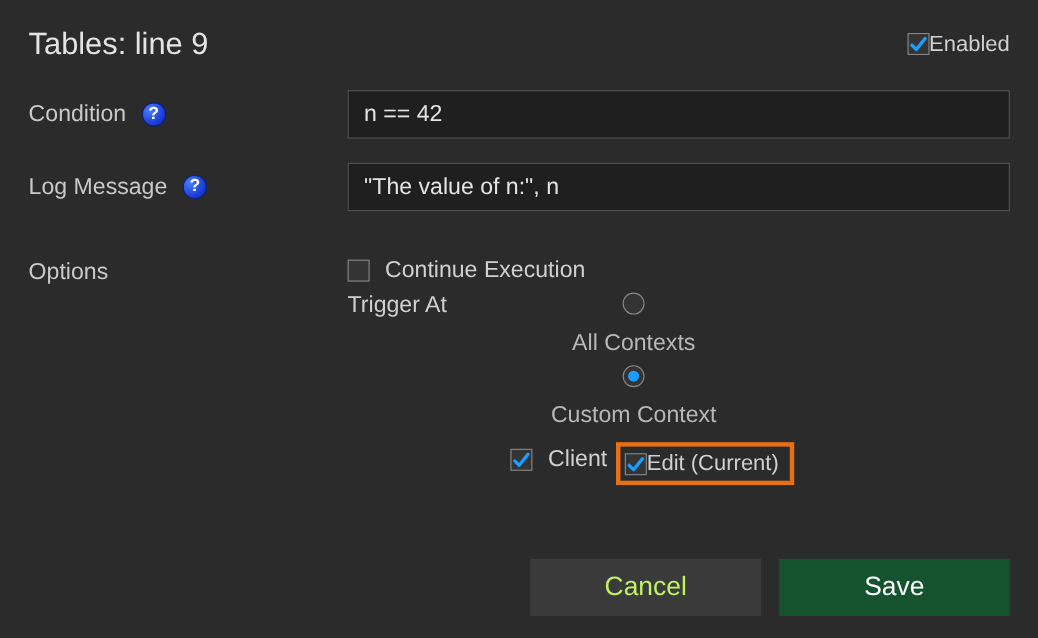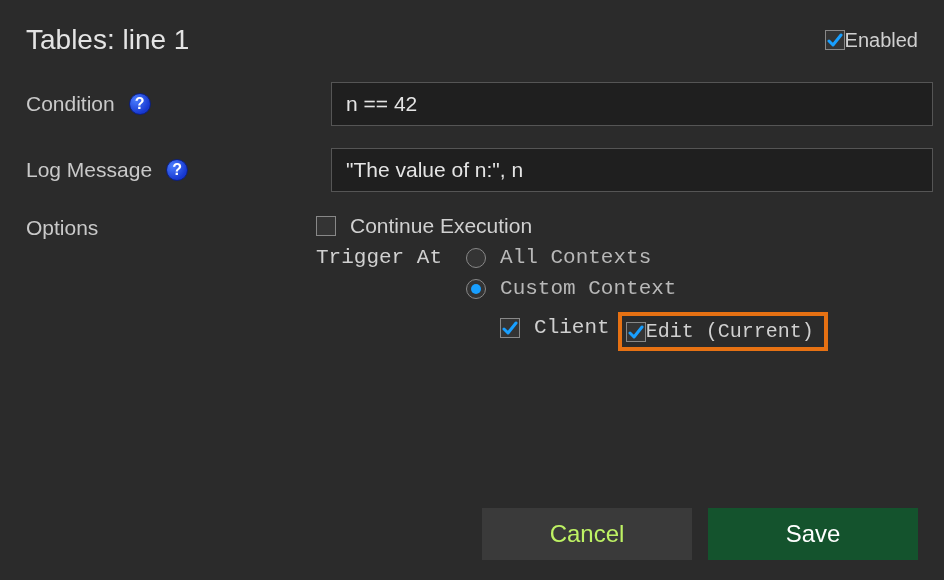--- a/index.html
+++ b/index.html
@@ -195,7 +195,7 @@
 <div class="panel">
 
   <div class="header-row">
-    <div class="title">Tables: line 1</div>
+    <div class="title">Tables: line 9</div>
     <label class="enabled-group">
       <span class="checkbox checked">
         <svg viewBox="0 0 16 16">

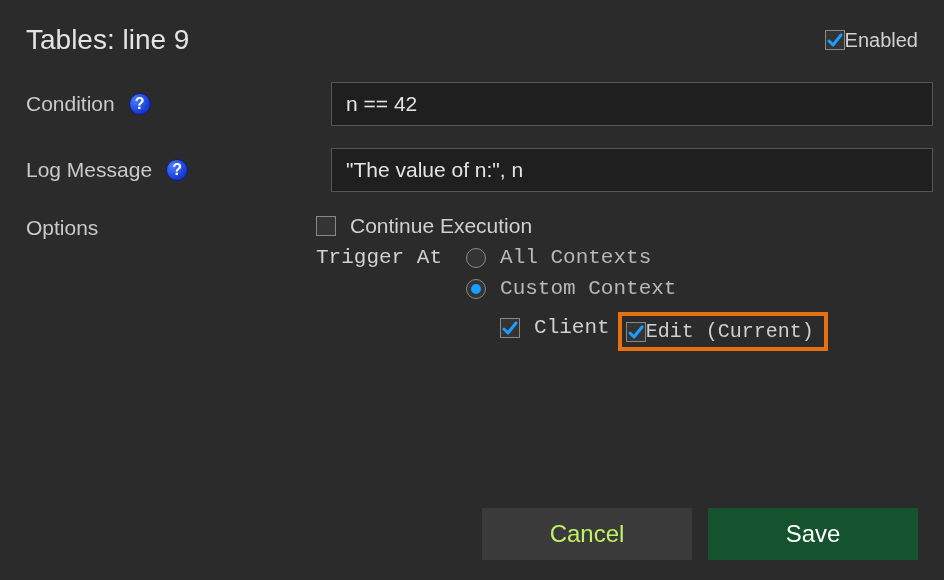--- a/index.html
+++ b/index.html
@@ -87,7 +87,6 @@
     padding: 8px 14px;
     height: 44px;
     outline: none;
-    margin-left: 15px;
   }
   .options-row {
     display: flex;

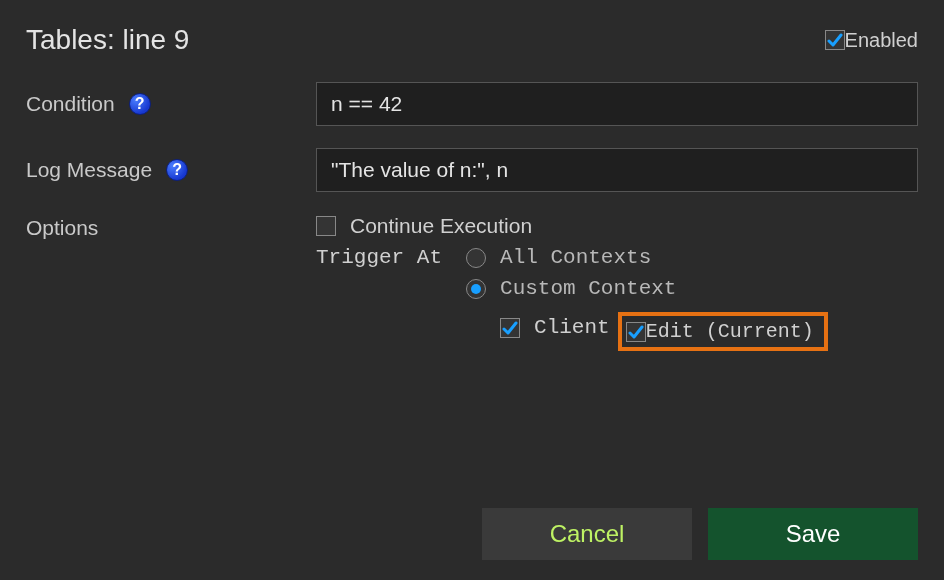--- a/index.html
+++ b/index.html
@@ -91,6 +91,7 @@
   .options-row {
     display: flex;
     align-items: flex-start;
+    margin-top: 20px;
   }
   .options-label {
     width: 290px;

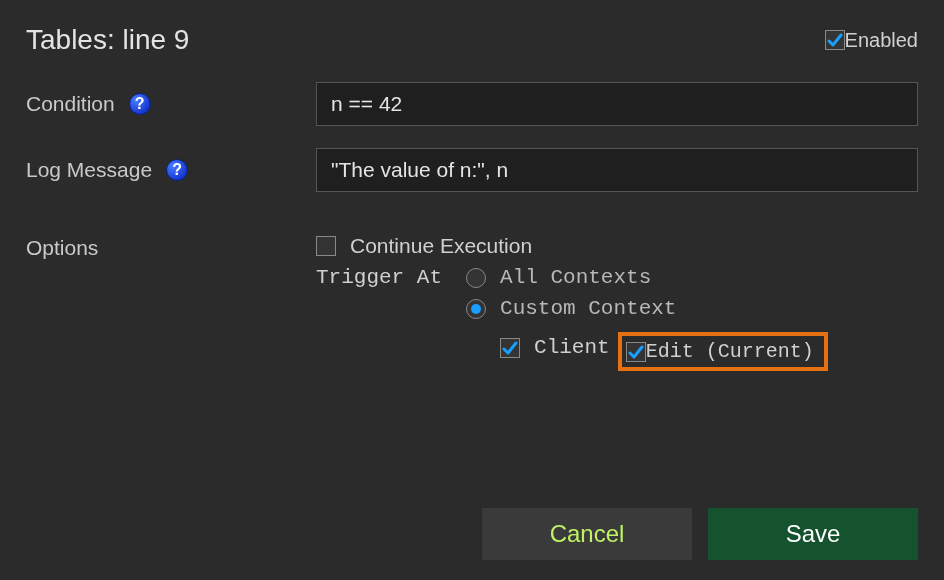--- a/index.html
+++ b/index.html
@@ -115,7 +115,6 @@
     align-items: flex-start;
     gap: 24px;
     margin-top: 6px;
-    font-family: Liberation Mono, monospace;
   }
   .trigger-label {
     font-size: 21px;

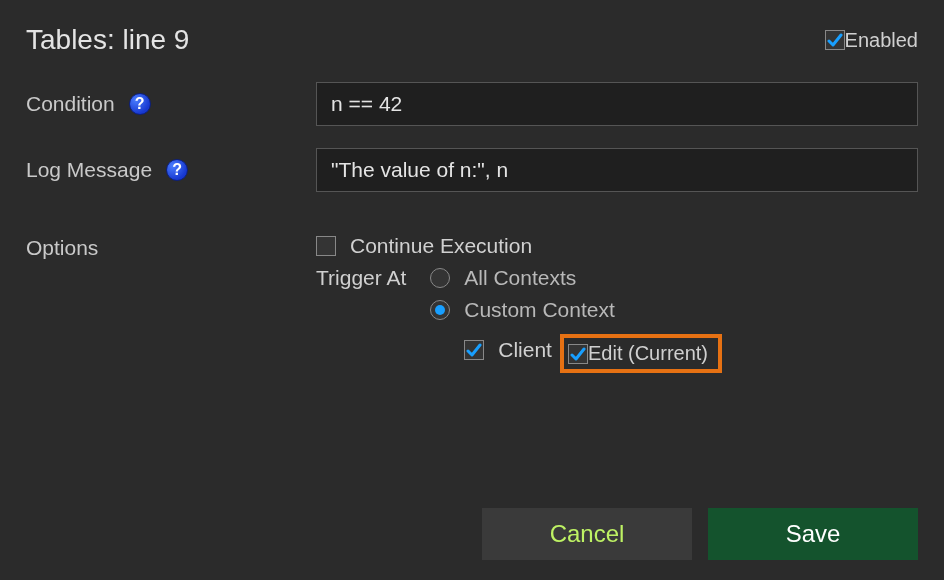--- a/index.html
+++ b/index.html
@@ -131,6 +131,7 @@
     gap: 14px;
     font-size: 21px;
     color: #b8b8b8;
+    flex-direction: column;
   }
   .radio {
     width: 20px;

